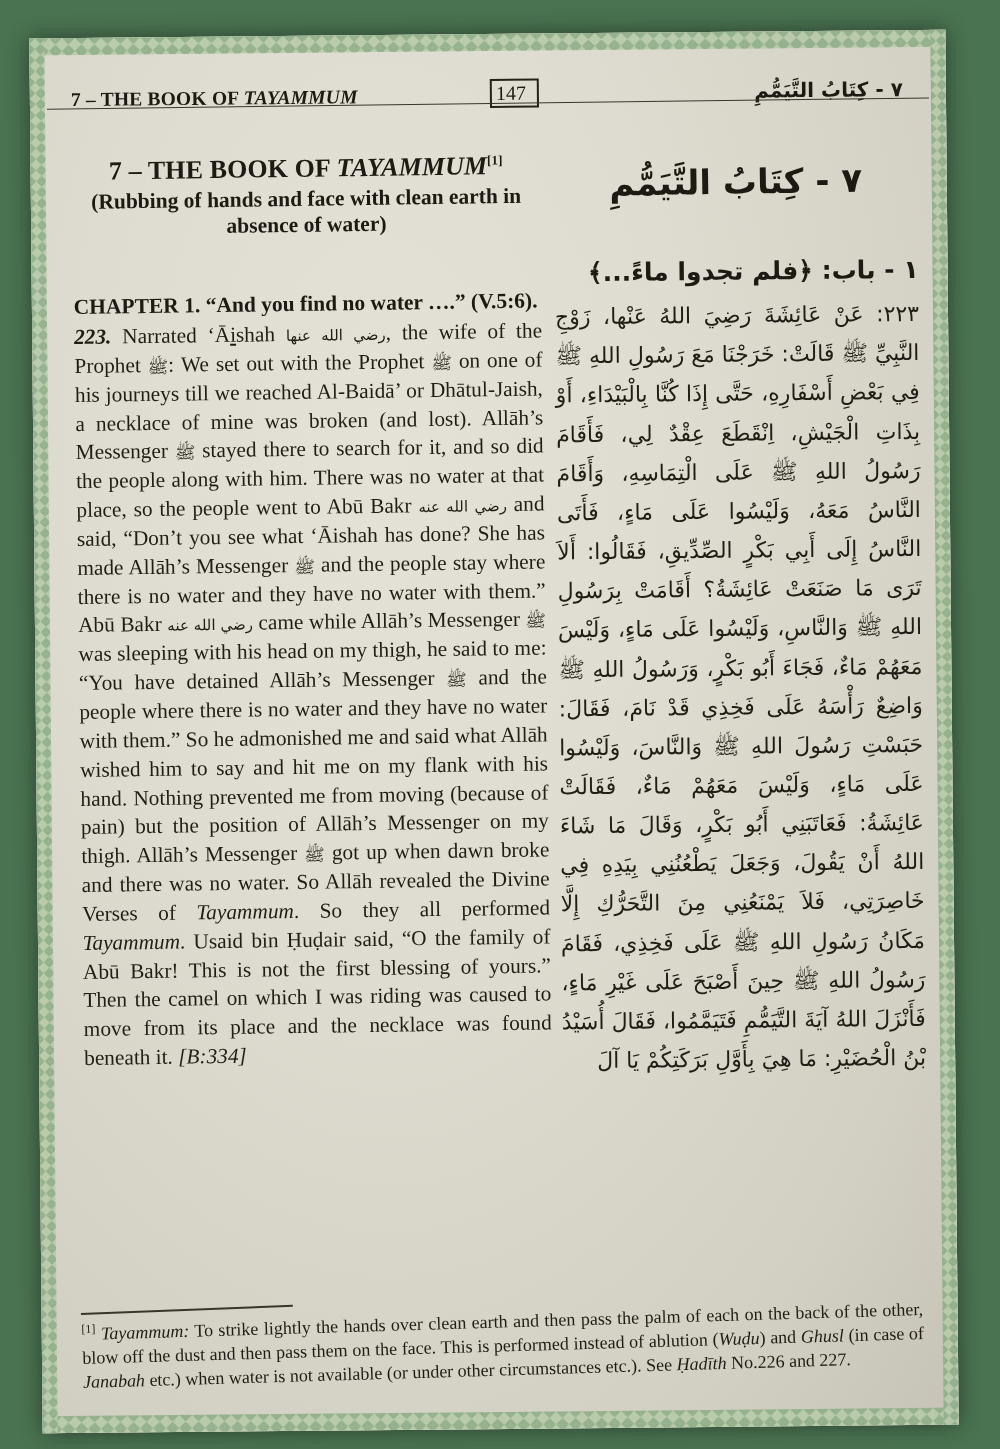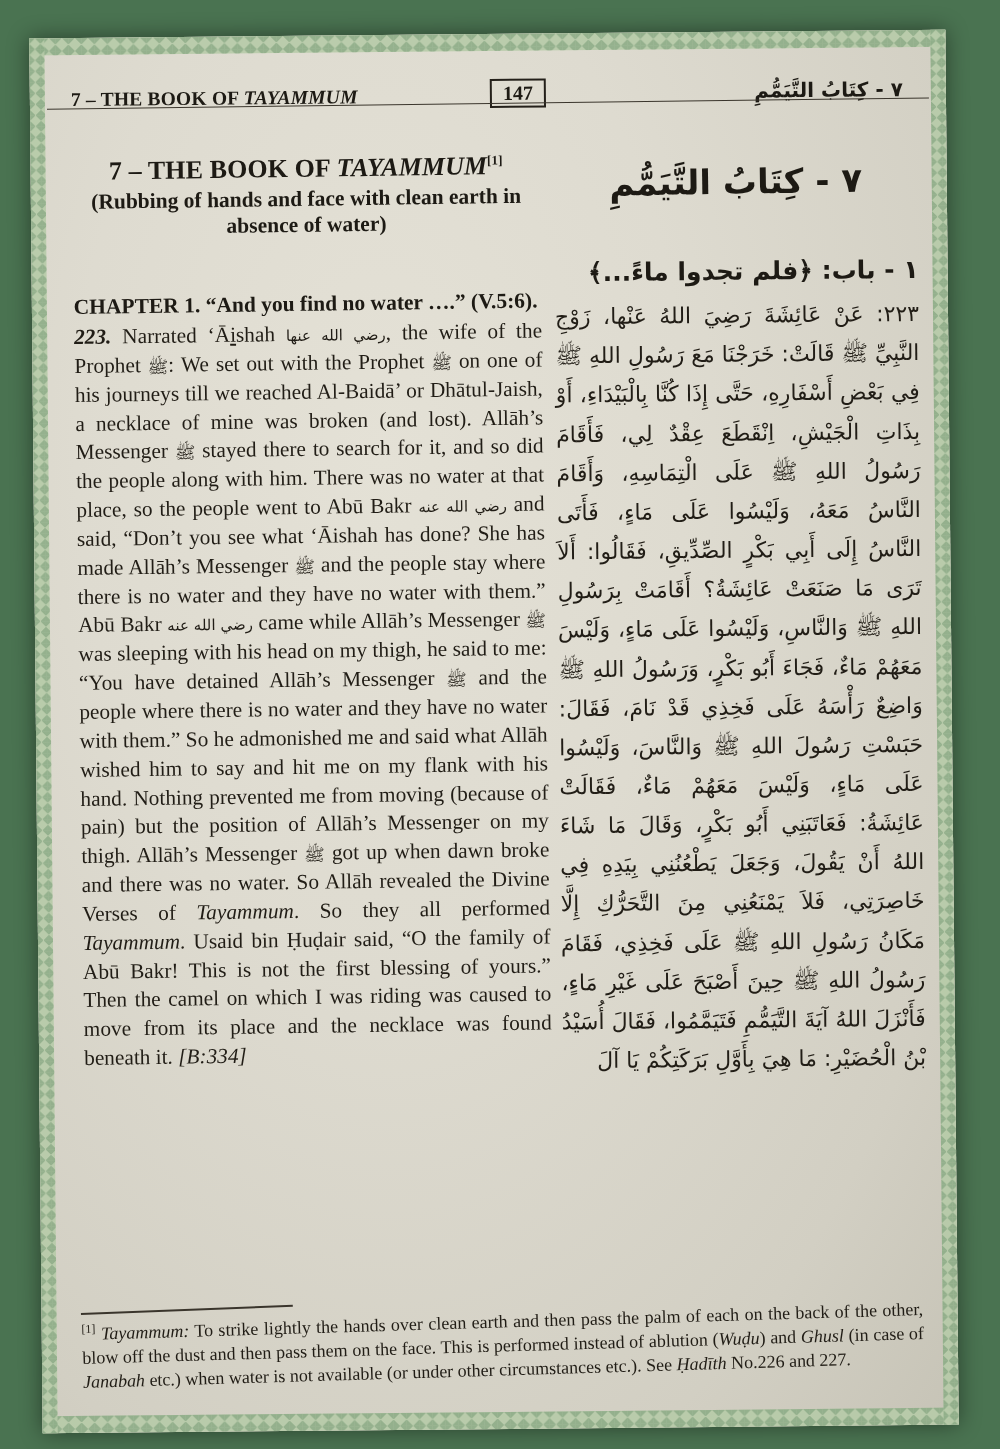--- a/index.html
+++ b/index.html
@@ -62,8 +62,8 @@
   .pagenum-box{
     position:absolute;left:423px;top:0px;
     border:2.2px solid #24201a;
-    padding:1px 11px 2px 11px;
-    font-size:20px;font-weight:bold;line-height:1.12;
+    padding:1px 11px 2px 4px;
+    font-size:20px;font-weight:normal;line-height:1.12;
     color:#1d1a14;
   }
   .runhead-ar{

